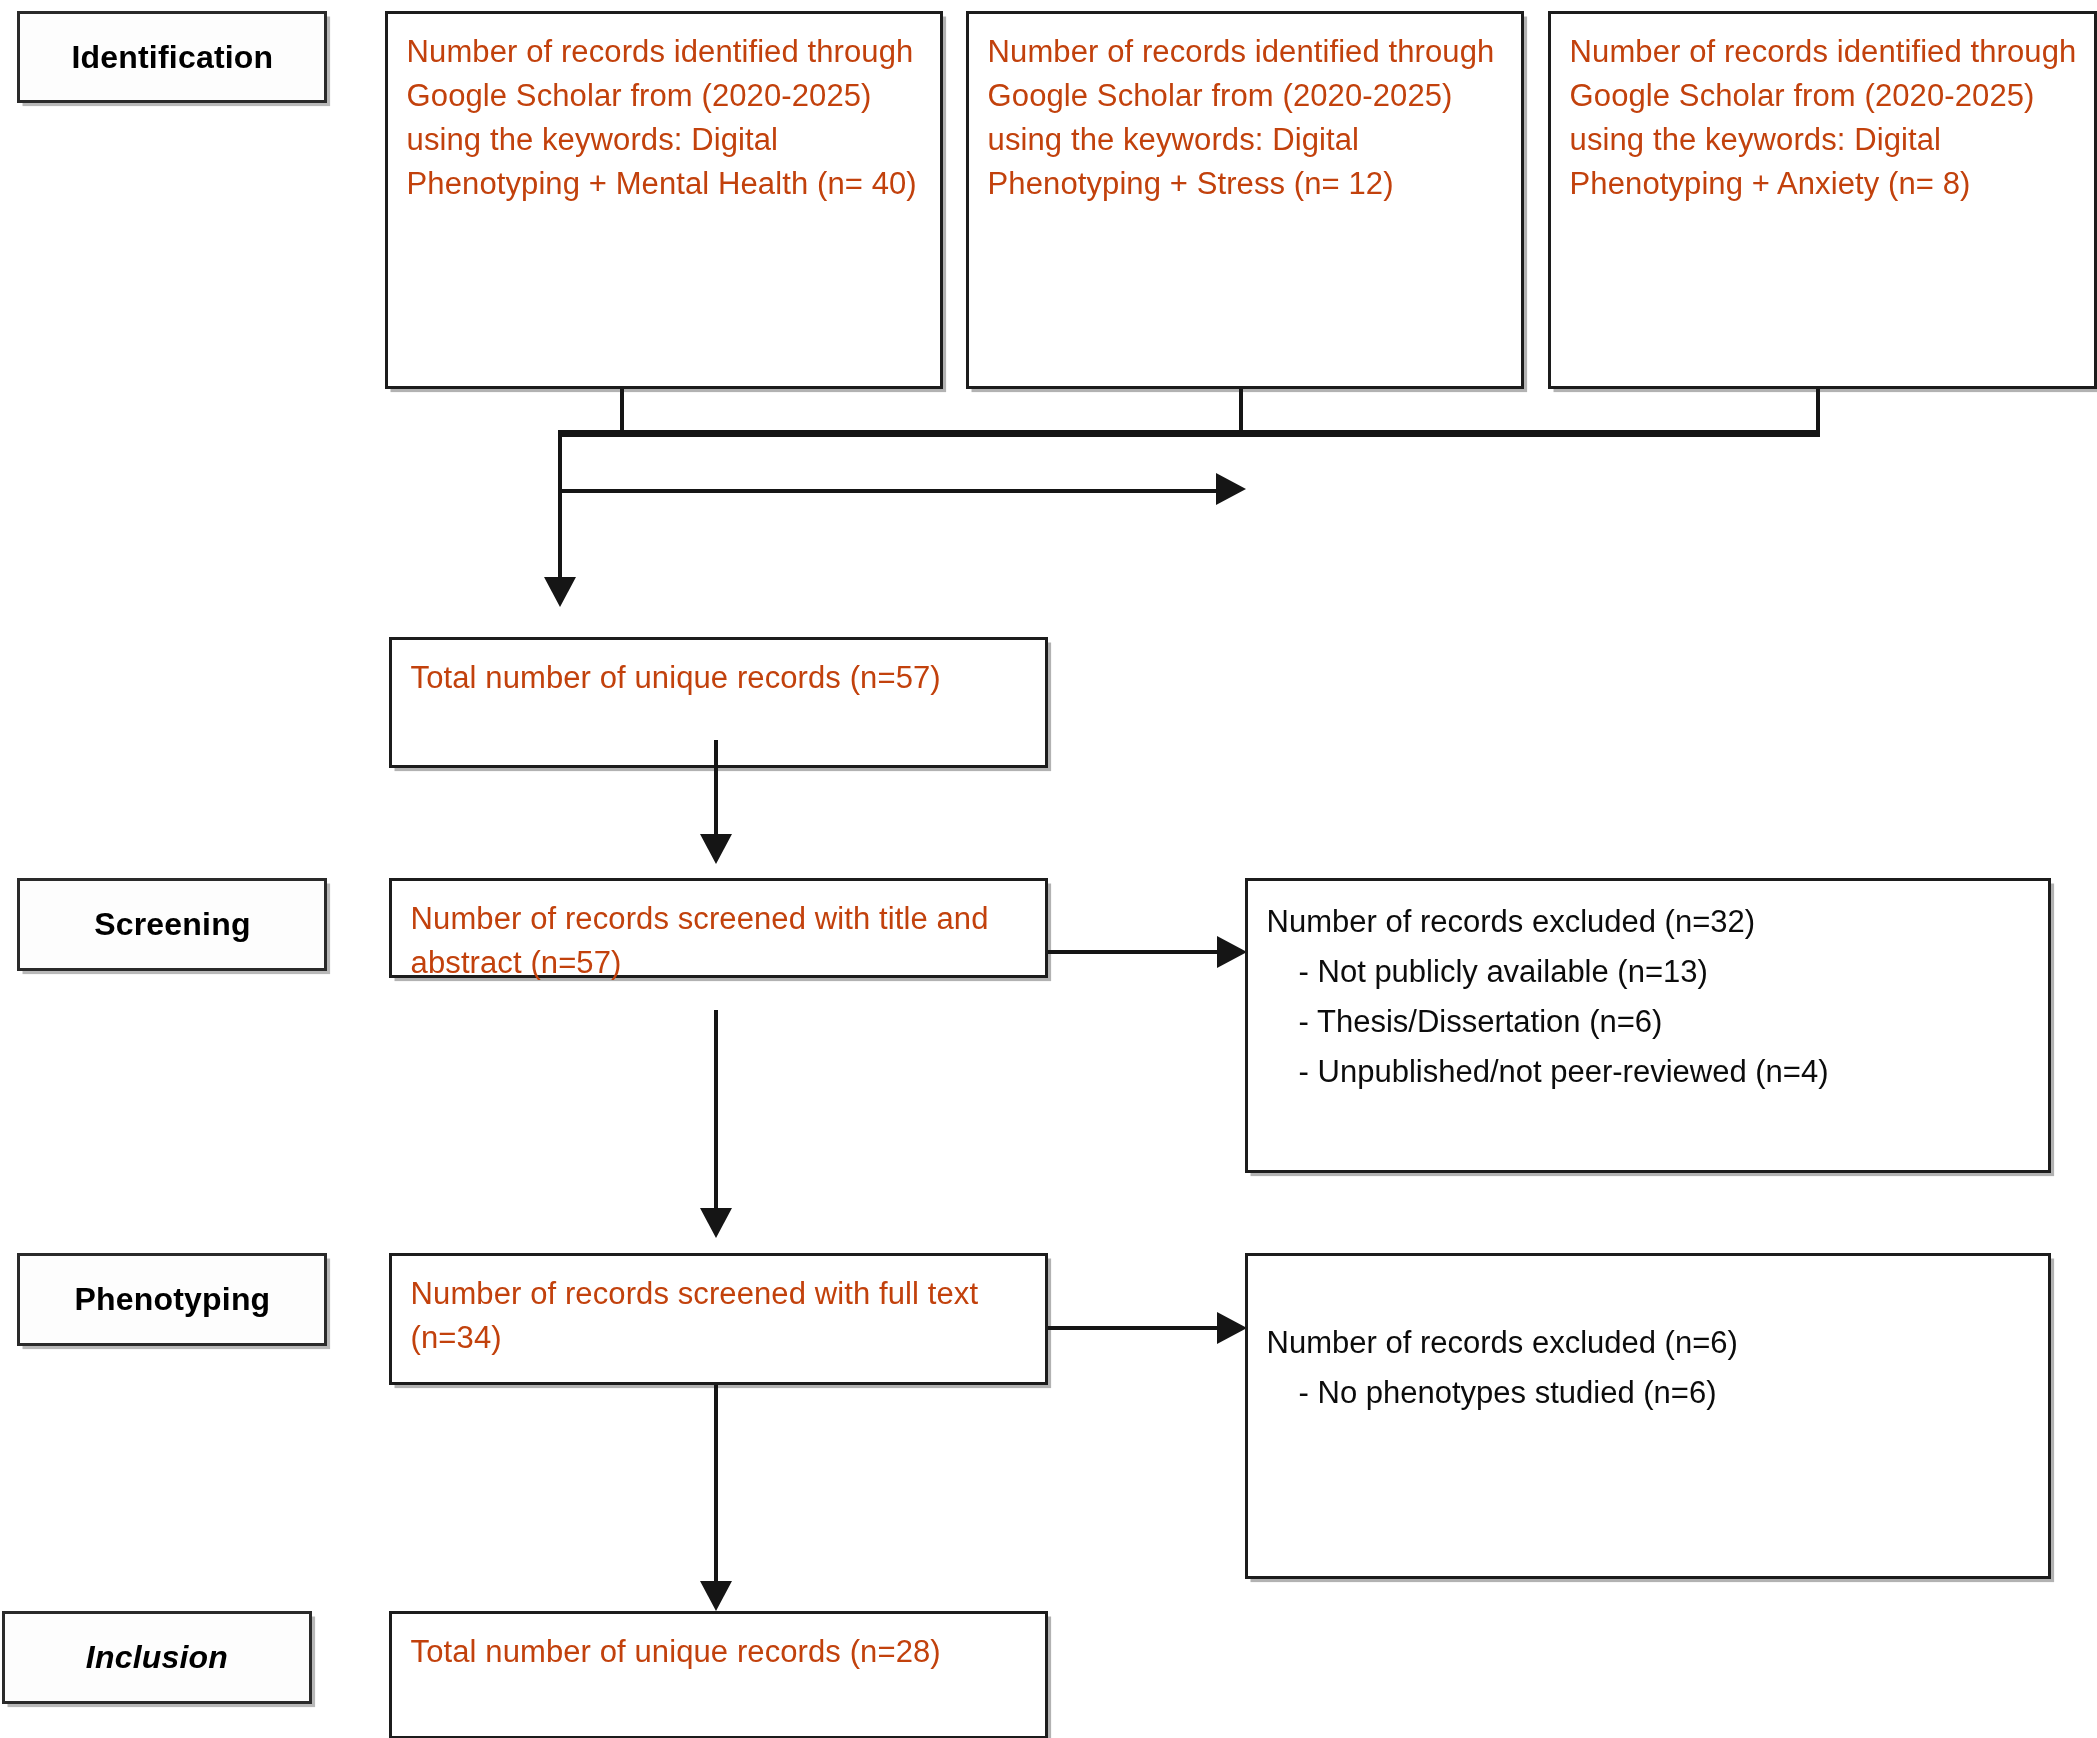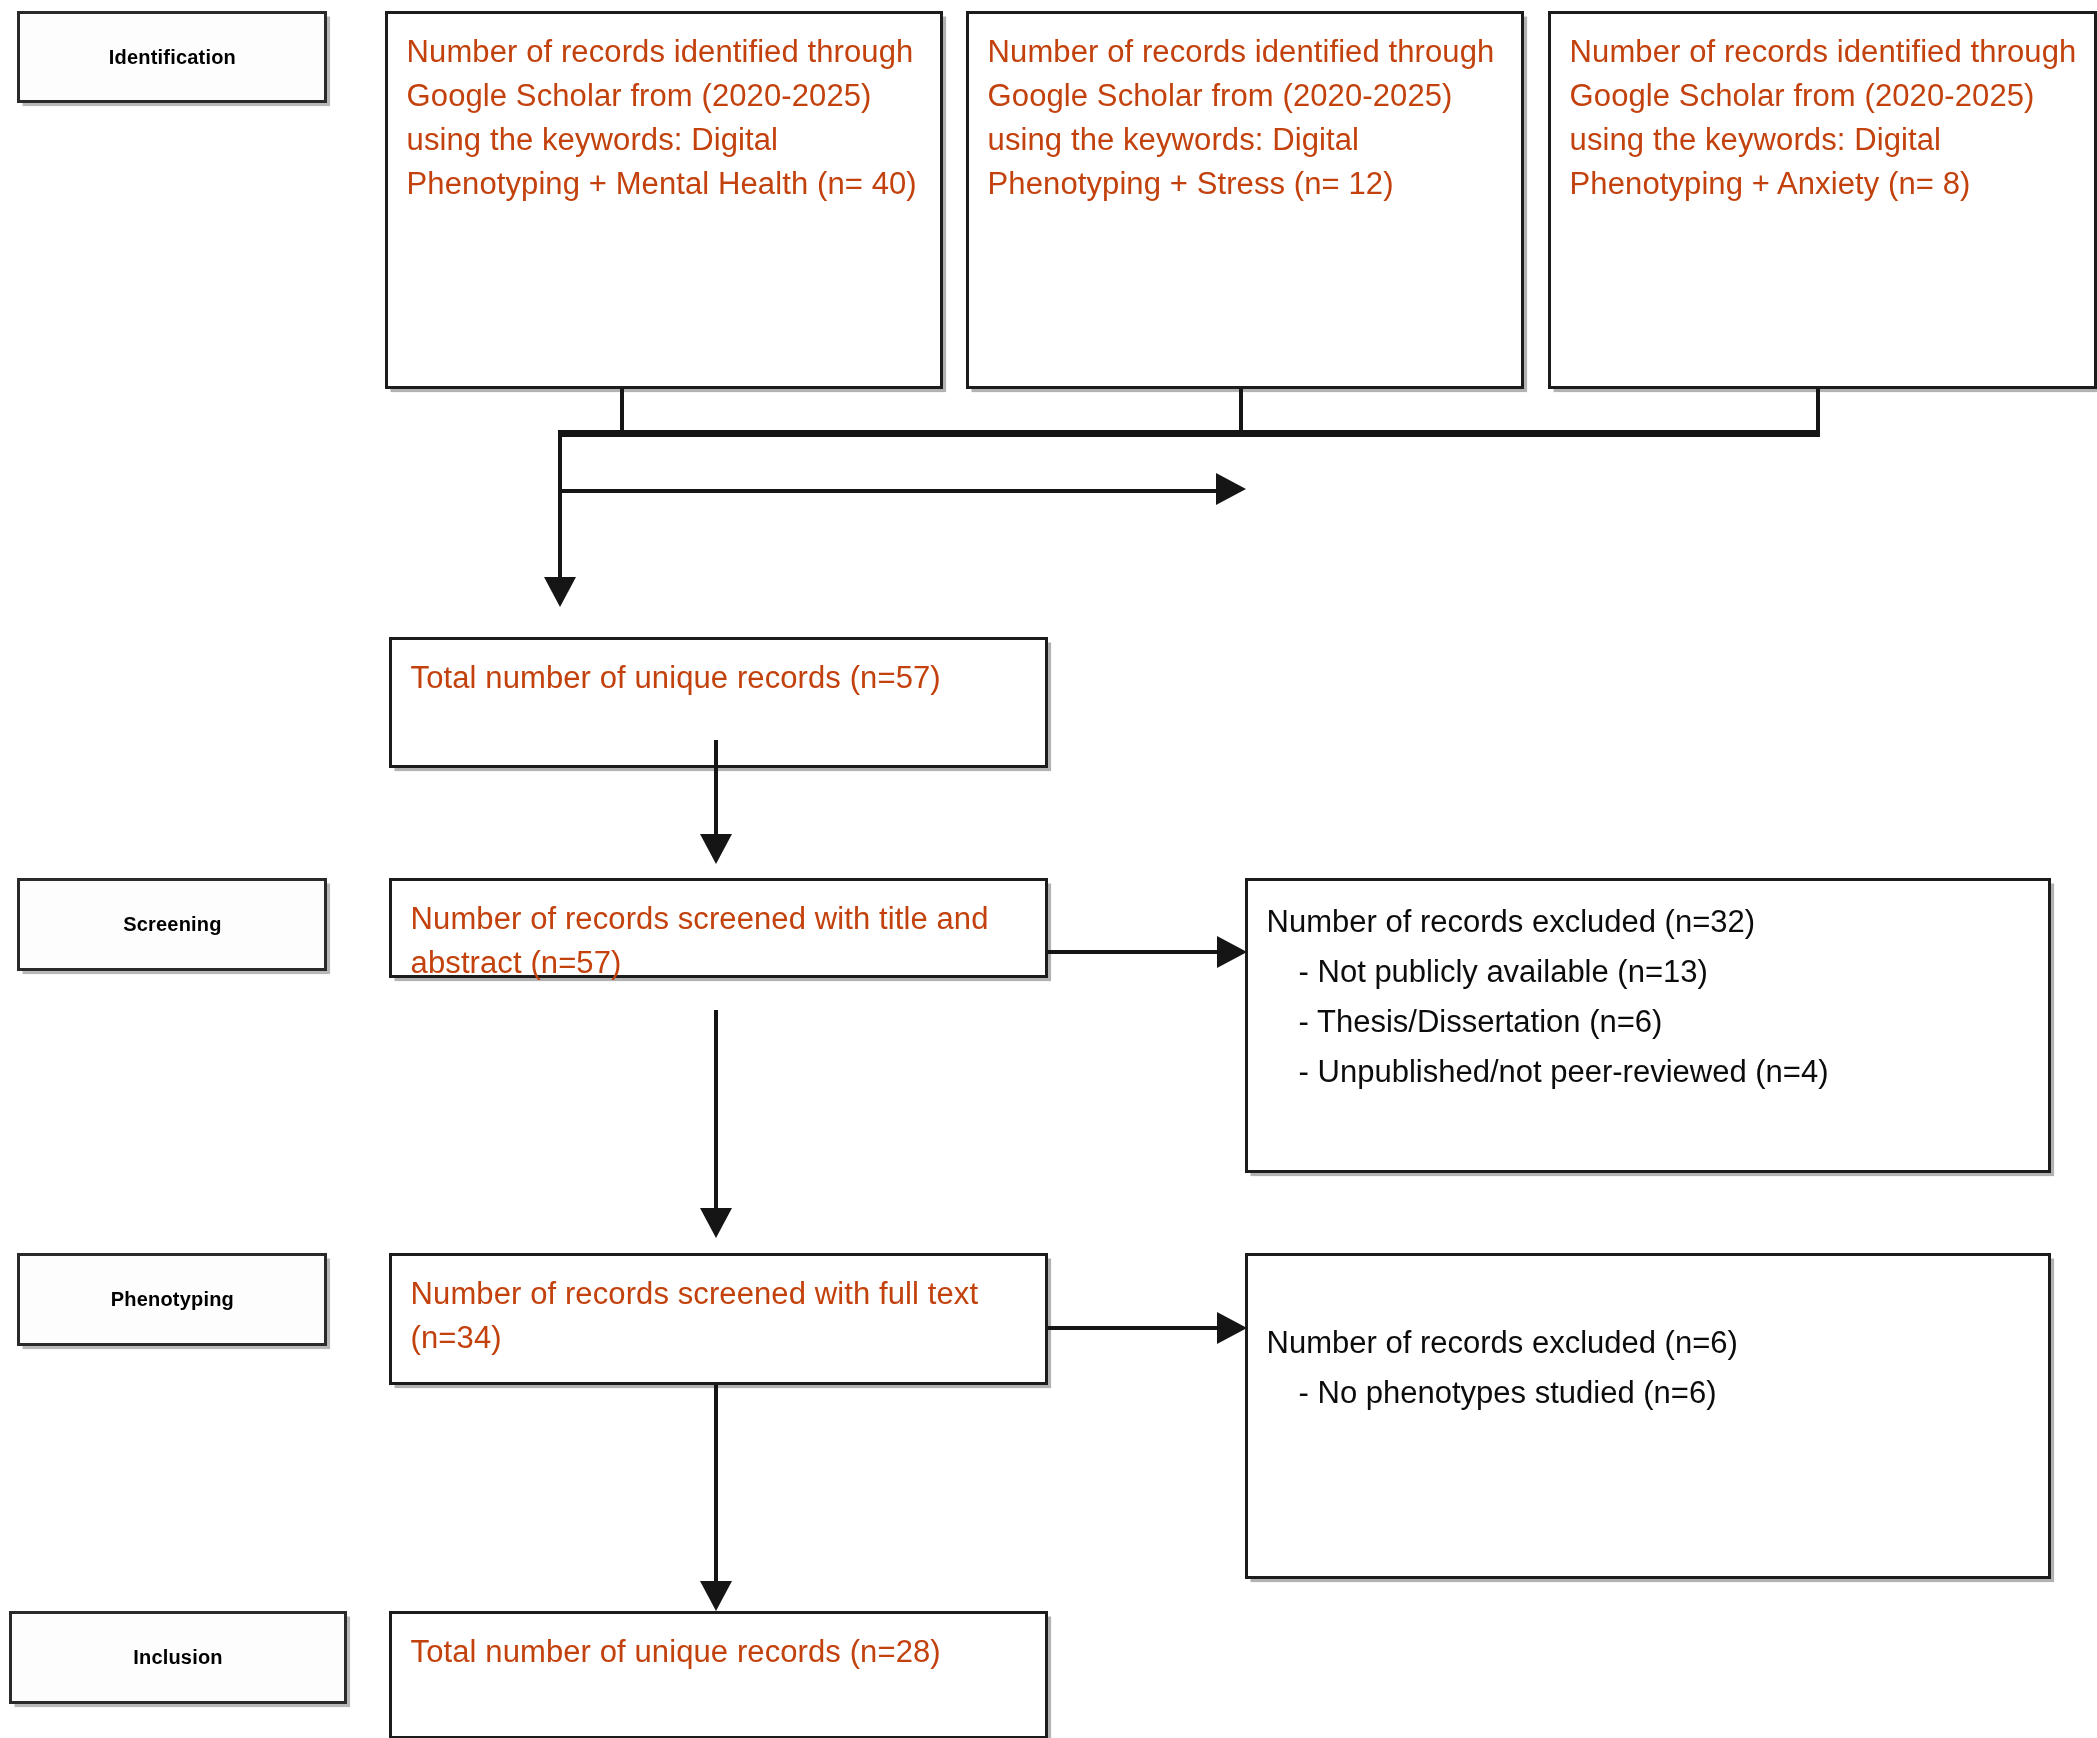--- a/index.html
+++ b/index.html
@@ -47,7 +47,7 @@
     justify-content: center;
   }
   .stage-box .stage-label {
-    font-size: 20px;
+    font-size: 32px;
     font-weight: bold;
     color: #000000;
     letter-spacing: 0.2px;

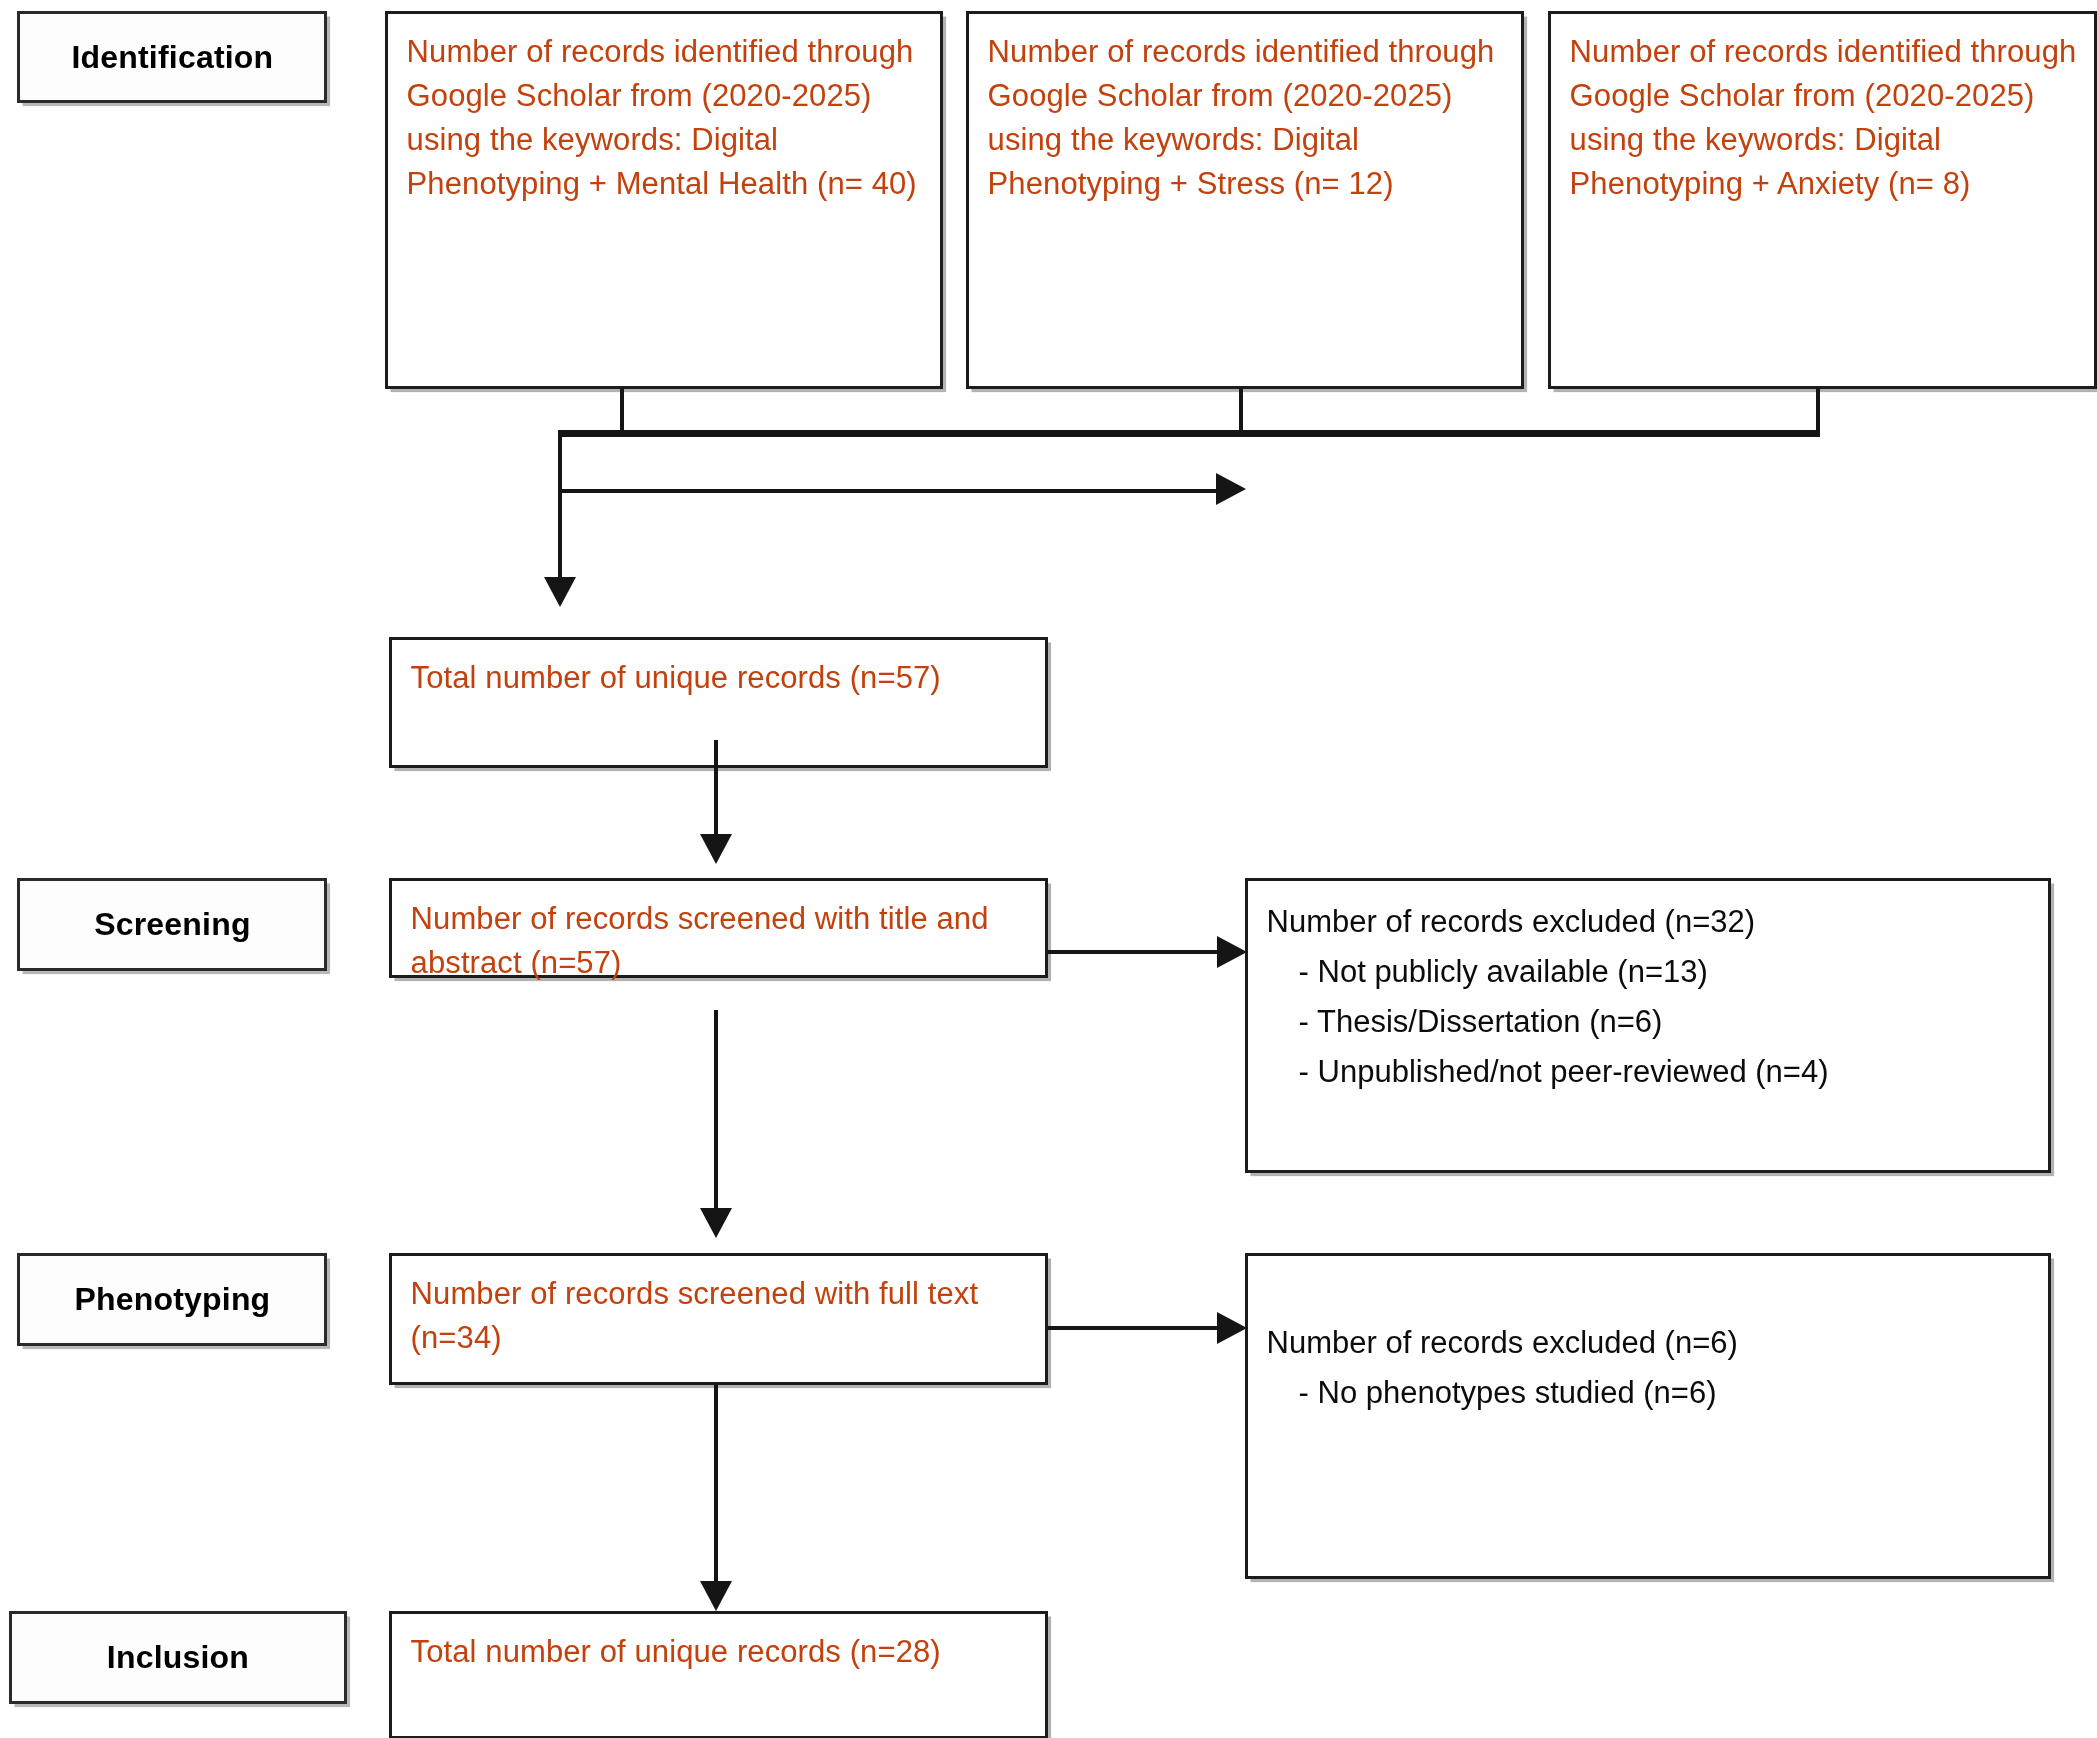--- a/index.html
+++ b/index.html
@@ -177,7 +177,7 @@
   <div class="vline" style="left:714px; top:1385px; height:205px;"></div>
   <div class="arrow-down" style="left:700px; top:1581px;"></div>
 
-  <div class="stage-box" style="left:9px; top:1611px; width:338px; height:93px;">
+  <div class="stage-box" style="left:2px; top:1611px; width:310px; height:93px;font-style:italic;">
     <span class="stage-label">Inclusion</span>
   </div>
 

